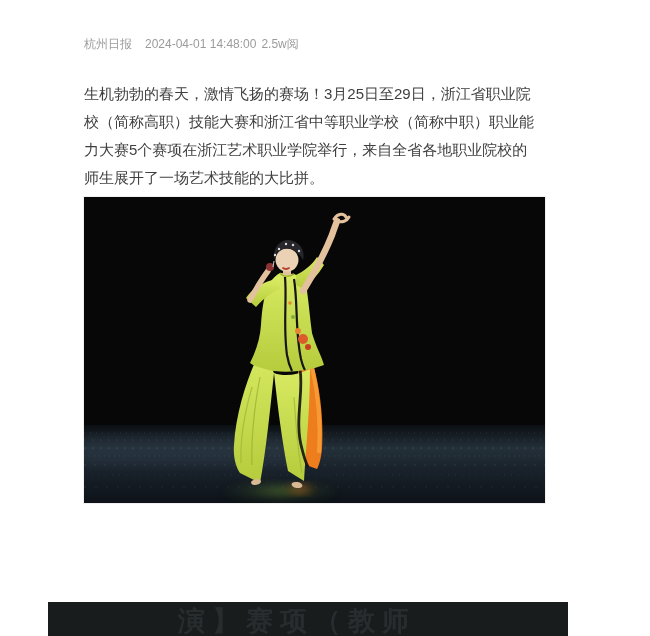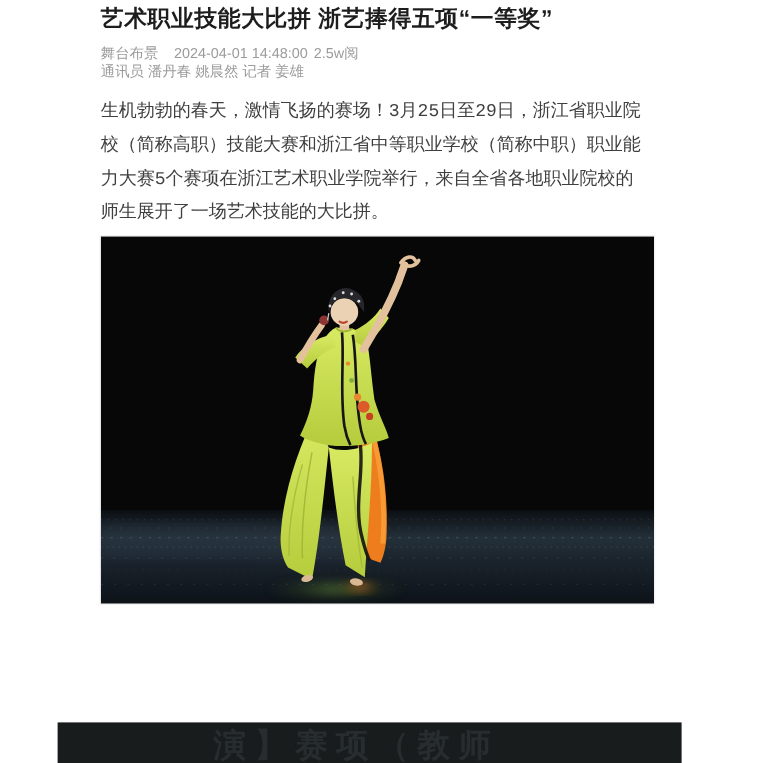--- a/index.html
+++ b/index.html
@@ -111,7 +111,6 @@
 
 <div class="page">
 
-  <h1 class="article-title">艺术职业技能大比拼 浙艺捧得五项“一等奖”</h1>
 
   <div class="meta">
     <div class="meta-line">

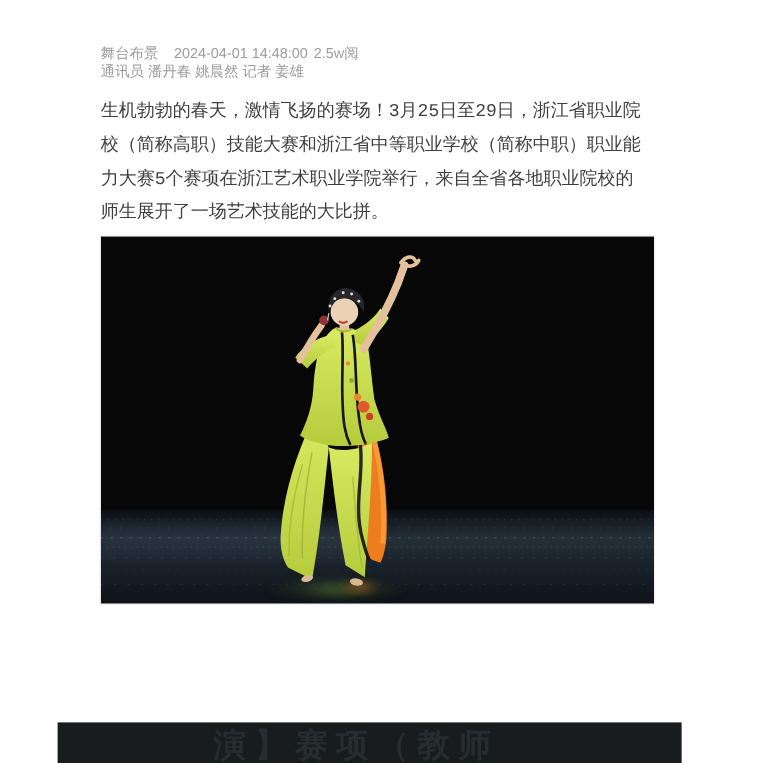--- a/index.html
+++ b/index.html
@@ -114,7 +114,7 @@
 
   <div class="meta">
     <div class="meta-line">
-      <span class="meta-source">舞台布景</span><span class="meta-datetime">2024-04-01 14:48:00</span><span class="meta-reads">2.5w阅</span>
+      <span class="meta-source">杭州日报</span><span class="meta-datetime">2024-04-01 14:48:00</span><span class="meta-reads">2.5w阅</span>
     </div>
     <div class="meta-line">通讯员 潘丹春 姚晨然 记者 姜雄</div>
   </div>

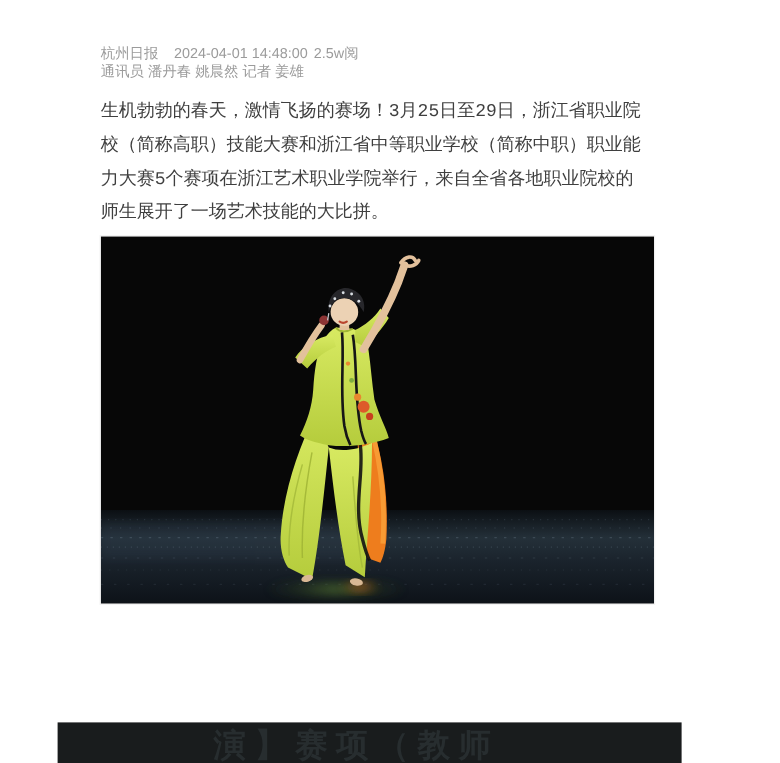--- a/index.html
+++ b/index.html
@@ -116,7 +116,6 @@
     <div class="meta-line">
       <span class="meta-source">杭州日报</span><span class="meta-datetime">2024-04-01 14:48:00</span><span class="meta-reads">2.5w阅</span>
     </div>
-    <div class="meta-line">通讯员 潘丹春 姚晨然 记者 姜雄</div>
   </div>
 
   <p class="para para-1">生机勃勃的春天，激情飞扬的赛场！3月25日至29日，浙江省职业院校（简称高职）技能大赛和浙江省中等职业学校（简称中职）职业能力大赛5个赛项在浙江艺术职业学院举行，来自全省各地职业院校的师生展开了一场艺术技能的大比拼。</p>

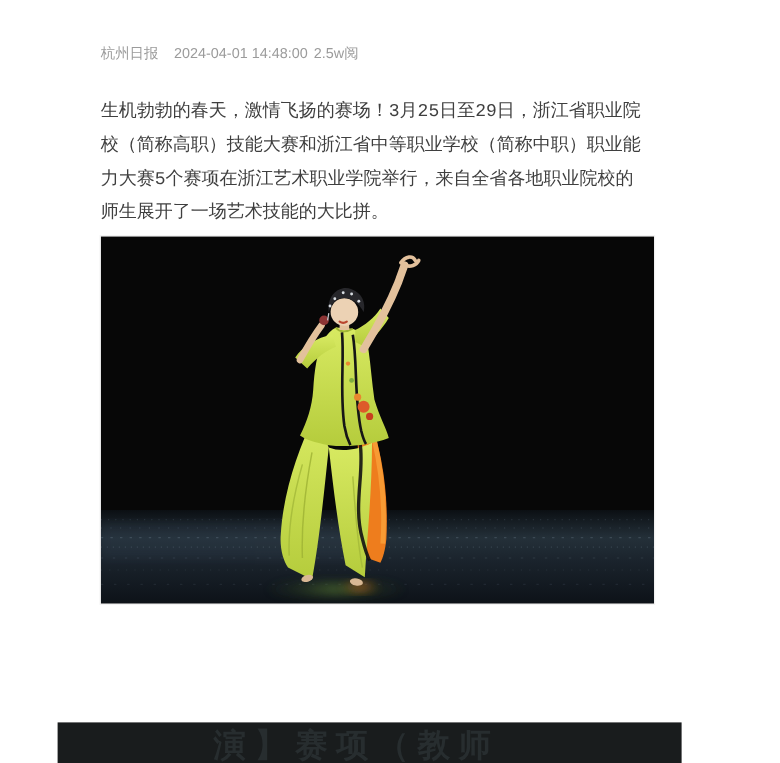--- a/index.html
+++ b/index.html
@@ -44,7 +44,6 @@
     color: #3f3f3f;
     line-height: 28px;
     margin: 0;
-    font-family: Liberation Mono, monospace;
   }
   .para-1 { top: 80px; }
   .para-2 { top: 512px; }

